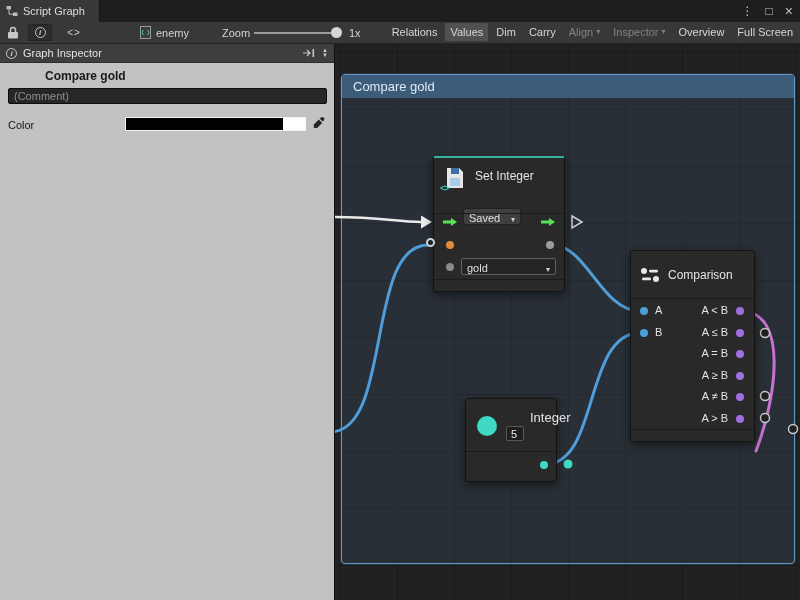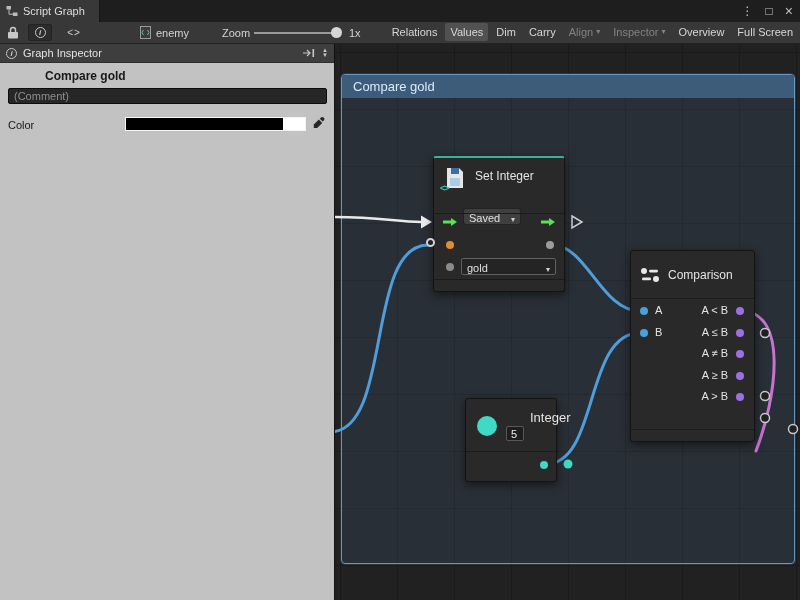--- a/index.html
+++ b/index.html
@@ -284,6 +284,10 @@
           <div class="dot cmp-out-dot"></div>
         </div>
         <div class="cmp-row">
+          <span class="cmp-out-label">A = B</span>
+          <div class="dot cmp-out-dot"></div>
+        </div>
+        <div class="cmp-row">
           <span class="cmp-out-label">A ≠ B</span>
           <div class="dot cmp-out-dot"></div>
         </div>

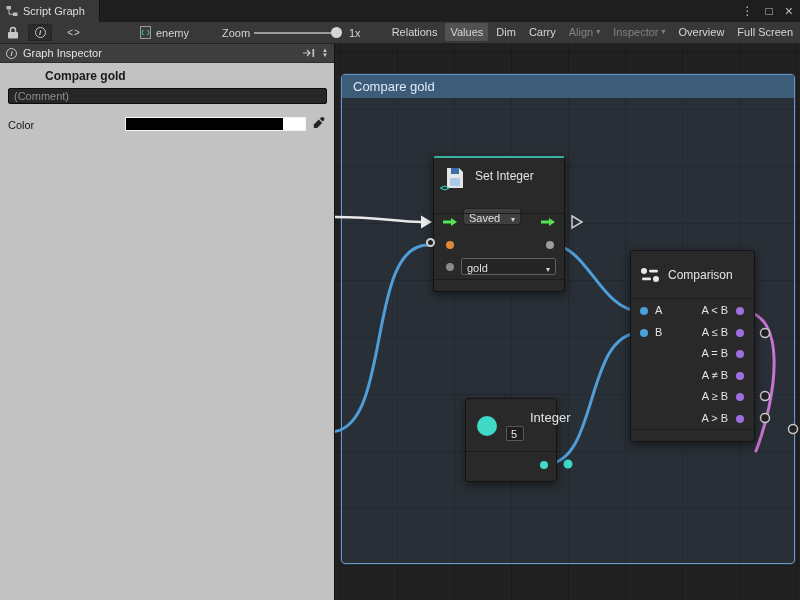--- a/index.html
+++ b/index.html
@@ -288,11 +288,11 @@
           <div class="dot cmp-out-dot"></div>
         </div>
         <div class="cmp-row">
+          <span class="cmp-out-label">A ≥ B</span>
+          <div class="dot cmp-out-dot"></div>
+        </div>
+        <div class="cmp-row">
           <span class="cmp-out-label">A ≠ B</span>
-          <div class="dot cmp-out-dot"></div>
-        </div>
-        <div class="cmp-row">
-          <span class="cmp-out-label">A ≥ B</span>
           <div class="dot cmp-out-dot"></div>
         </div>
         <div class="cmp-row">

